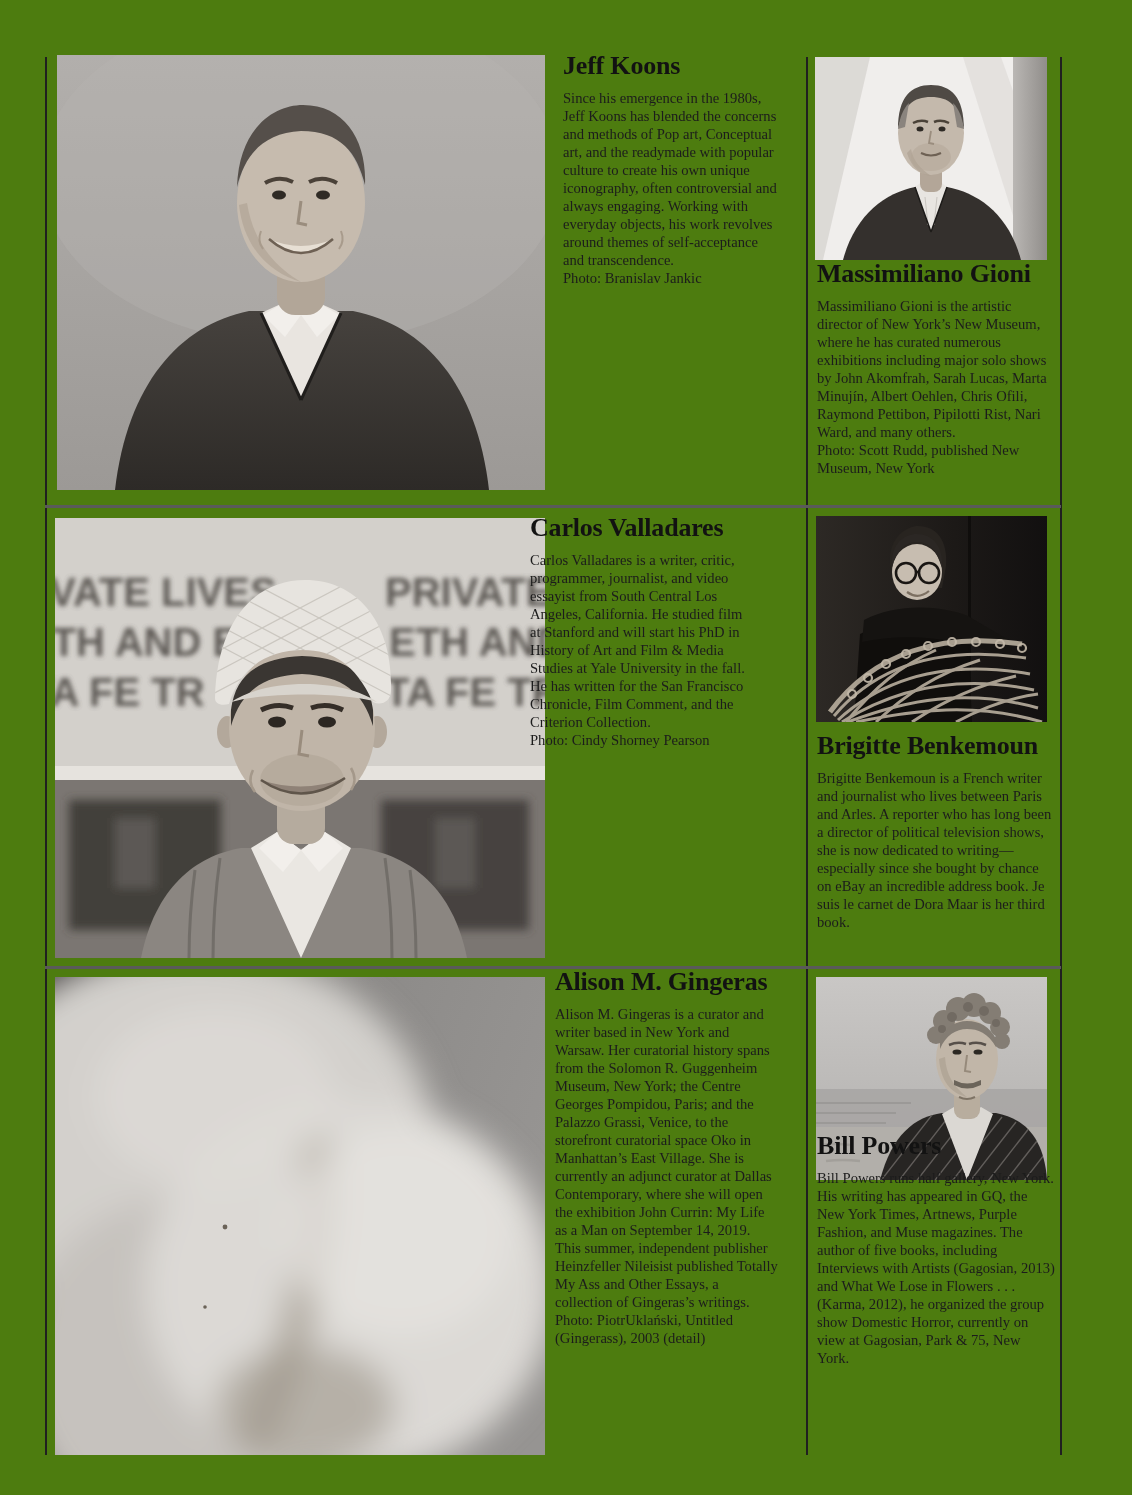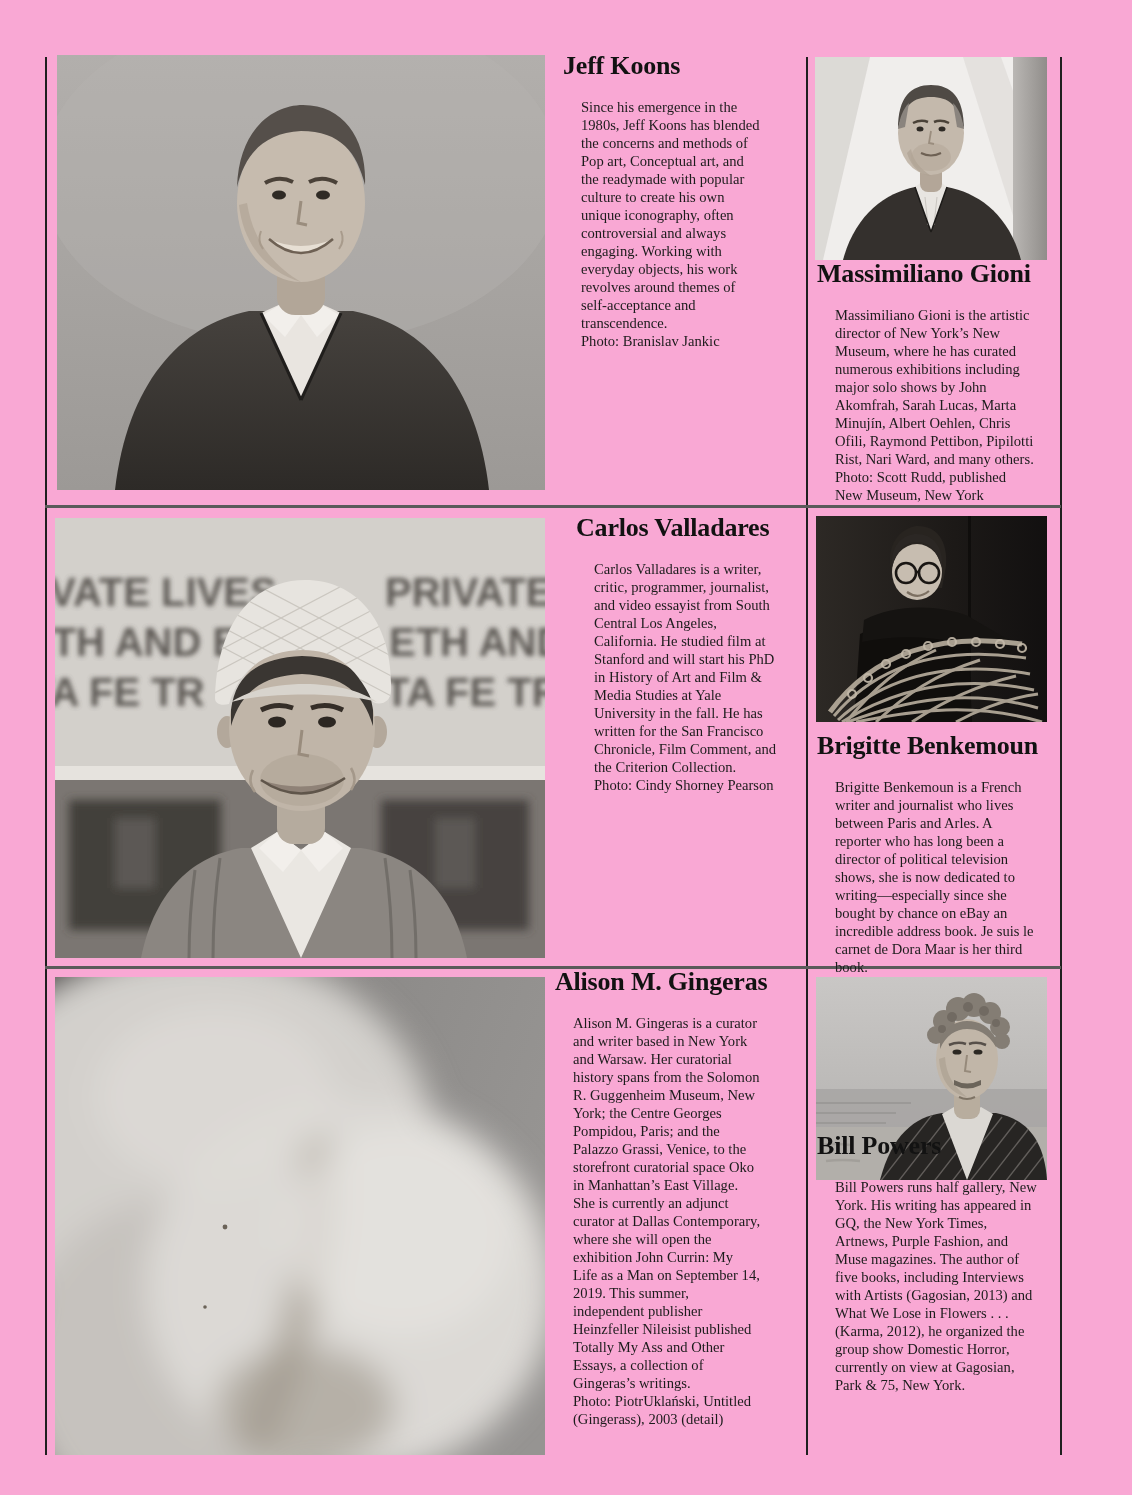--- a/index.html
+++ b/index.html
@@ -4,7 +4,7 @@
 <style>
   html,body{margin:0;padding:0;background:#ffffff;}
   .page{
-    position:relative;width:1132px;height:1495px;background:#f9a8d4;
+    position:relative;width:1132px;height:1495px;background:#4d7c0f;
     font-family:"Liberation Serif","DejaVu Serif",serif;color:#1b1b1b;
     overflow:hidden;
   }

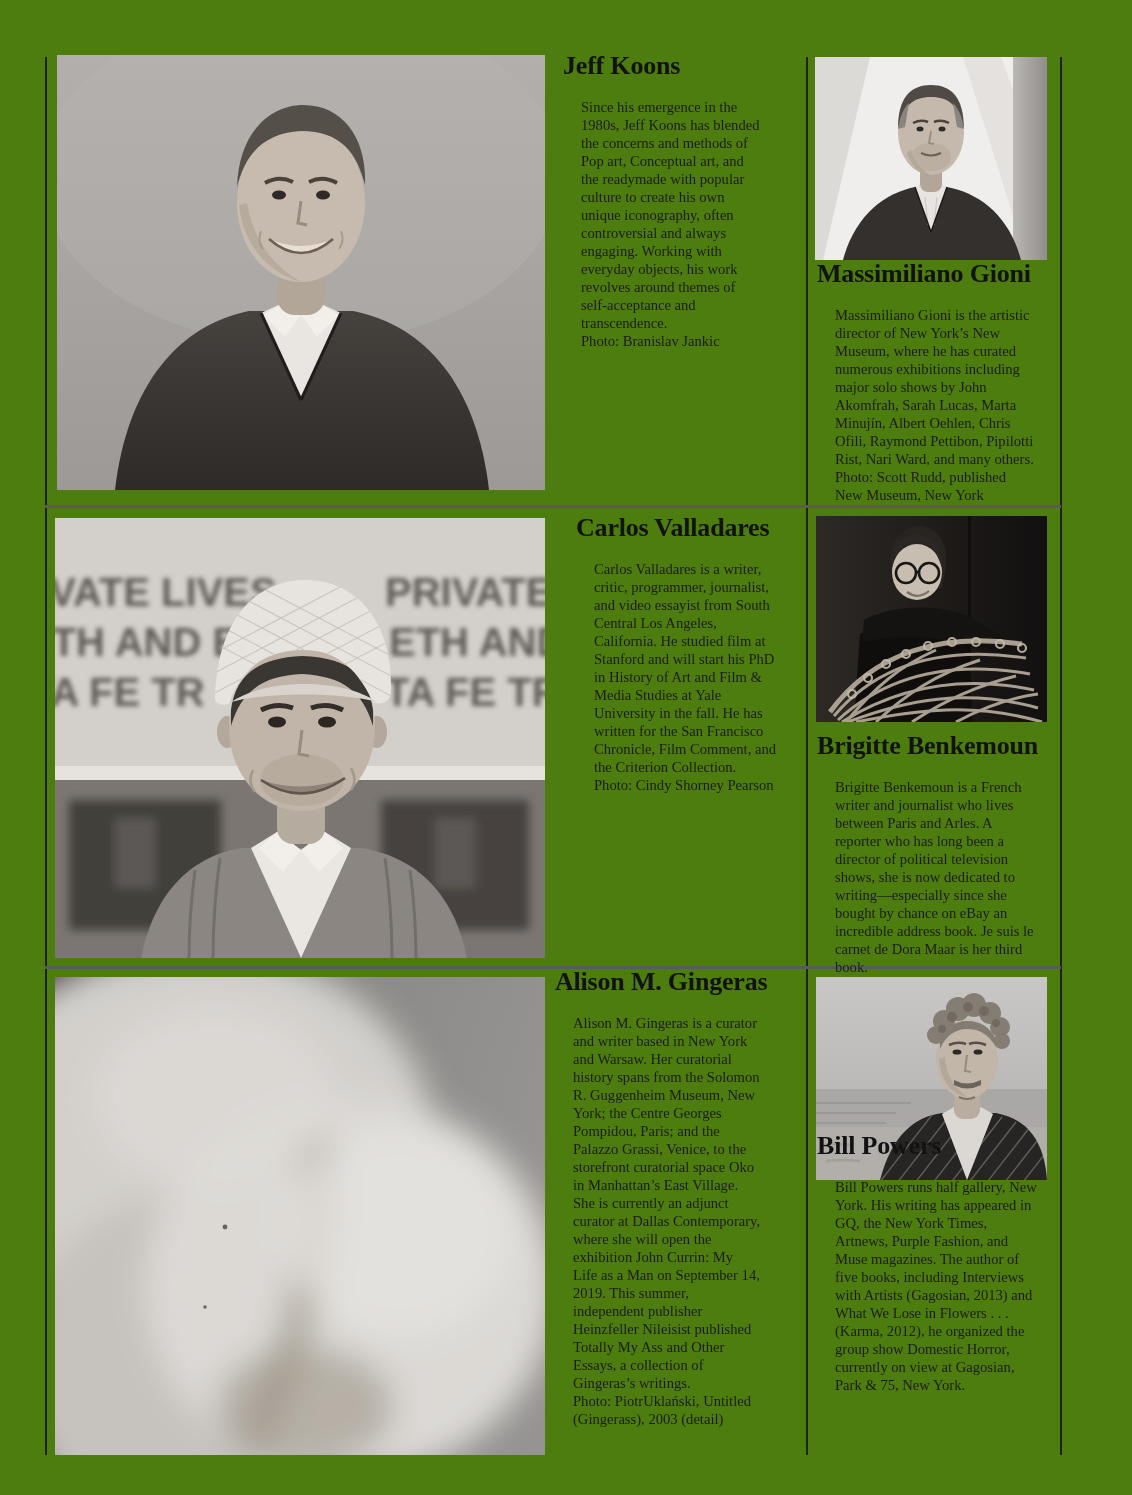--- a/index.html
+++ b/index.html
@@ -17,7 +17,7 @@
     font-size:26px;line-height:28px;font-weight:bold;color:#121212;
     margin:0 0 9px 0;letter-spacing:-0.2px;
   }
-  p.bio{font-size:14.6px;line-height:18px;margin:18px;color:#1c1c1c;}
+  p.bio{font-size:14.6px;line-height:18px;margin:0;color:#1c1c1c;}
   .it{}
 </style>
 </head>

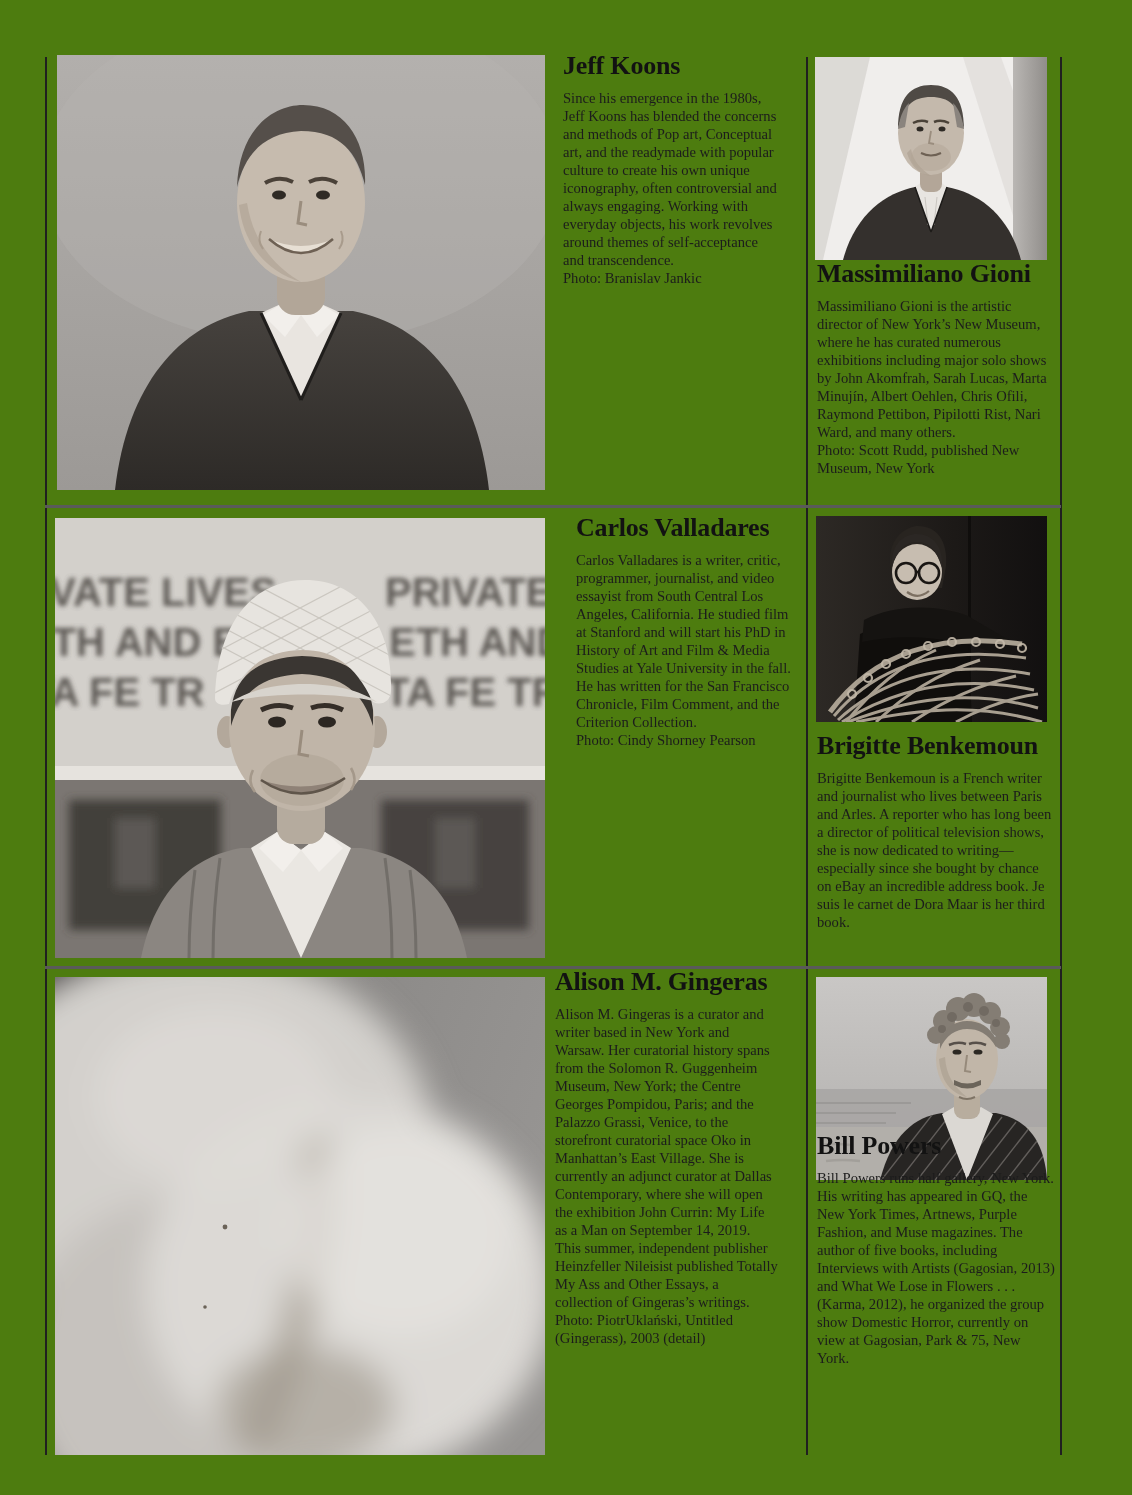--- a/index.html
+++ b/index.html
@@ -186,7 +186,7 @@
     </svg>
   </div>
 
-  <div class="col" style="left:576px;top:514px;width:219px;">
+  <div class="col" style="left:530px;top:514px;width:219px;">
     <h2 class="name">Carlos Valladares</h2>
     <p class="bio"><span>Carlos Valladares is a writer, critic, programmer, journalist, and video essayist from South Central Los Angeles, California. He studied film at Stanford and will start his PhD in History of Art and Film &amp; Media Studies at Yale University in the fall. He has written for the </span><span class="it">San Francisco Chronicle</span><span>, </span><span class="it">Film Comment</span><span>, and the Criterion Collection.</span><br><span class="it">Photo: Cindy Shorney Pearson</span></p>
   </div>

